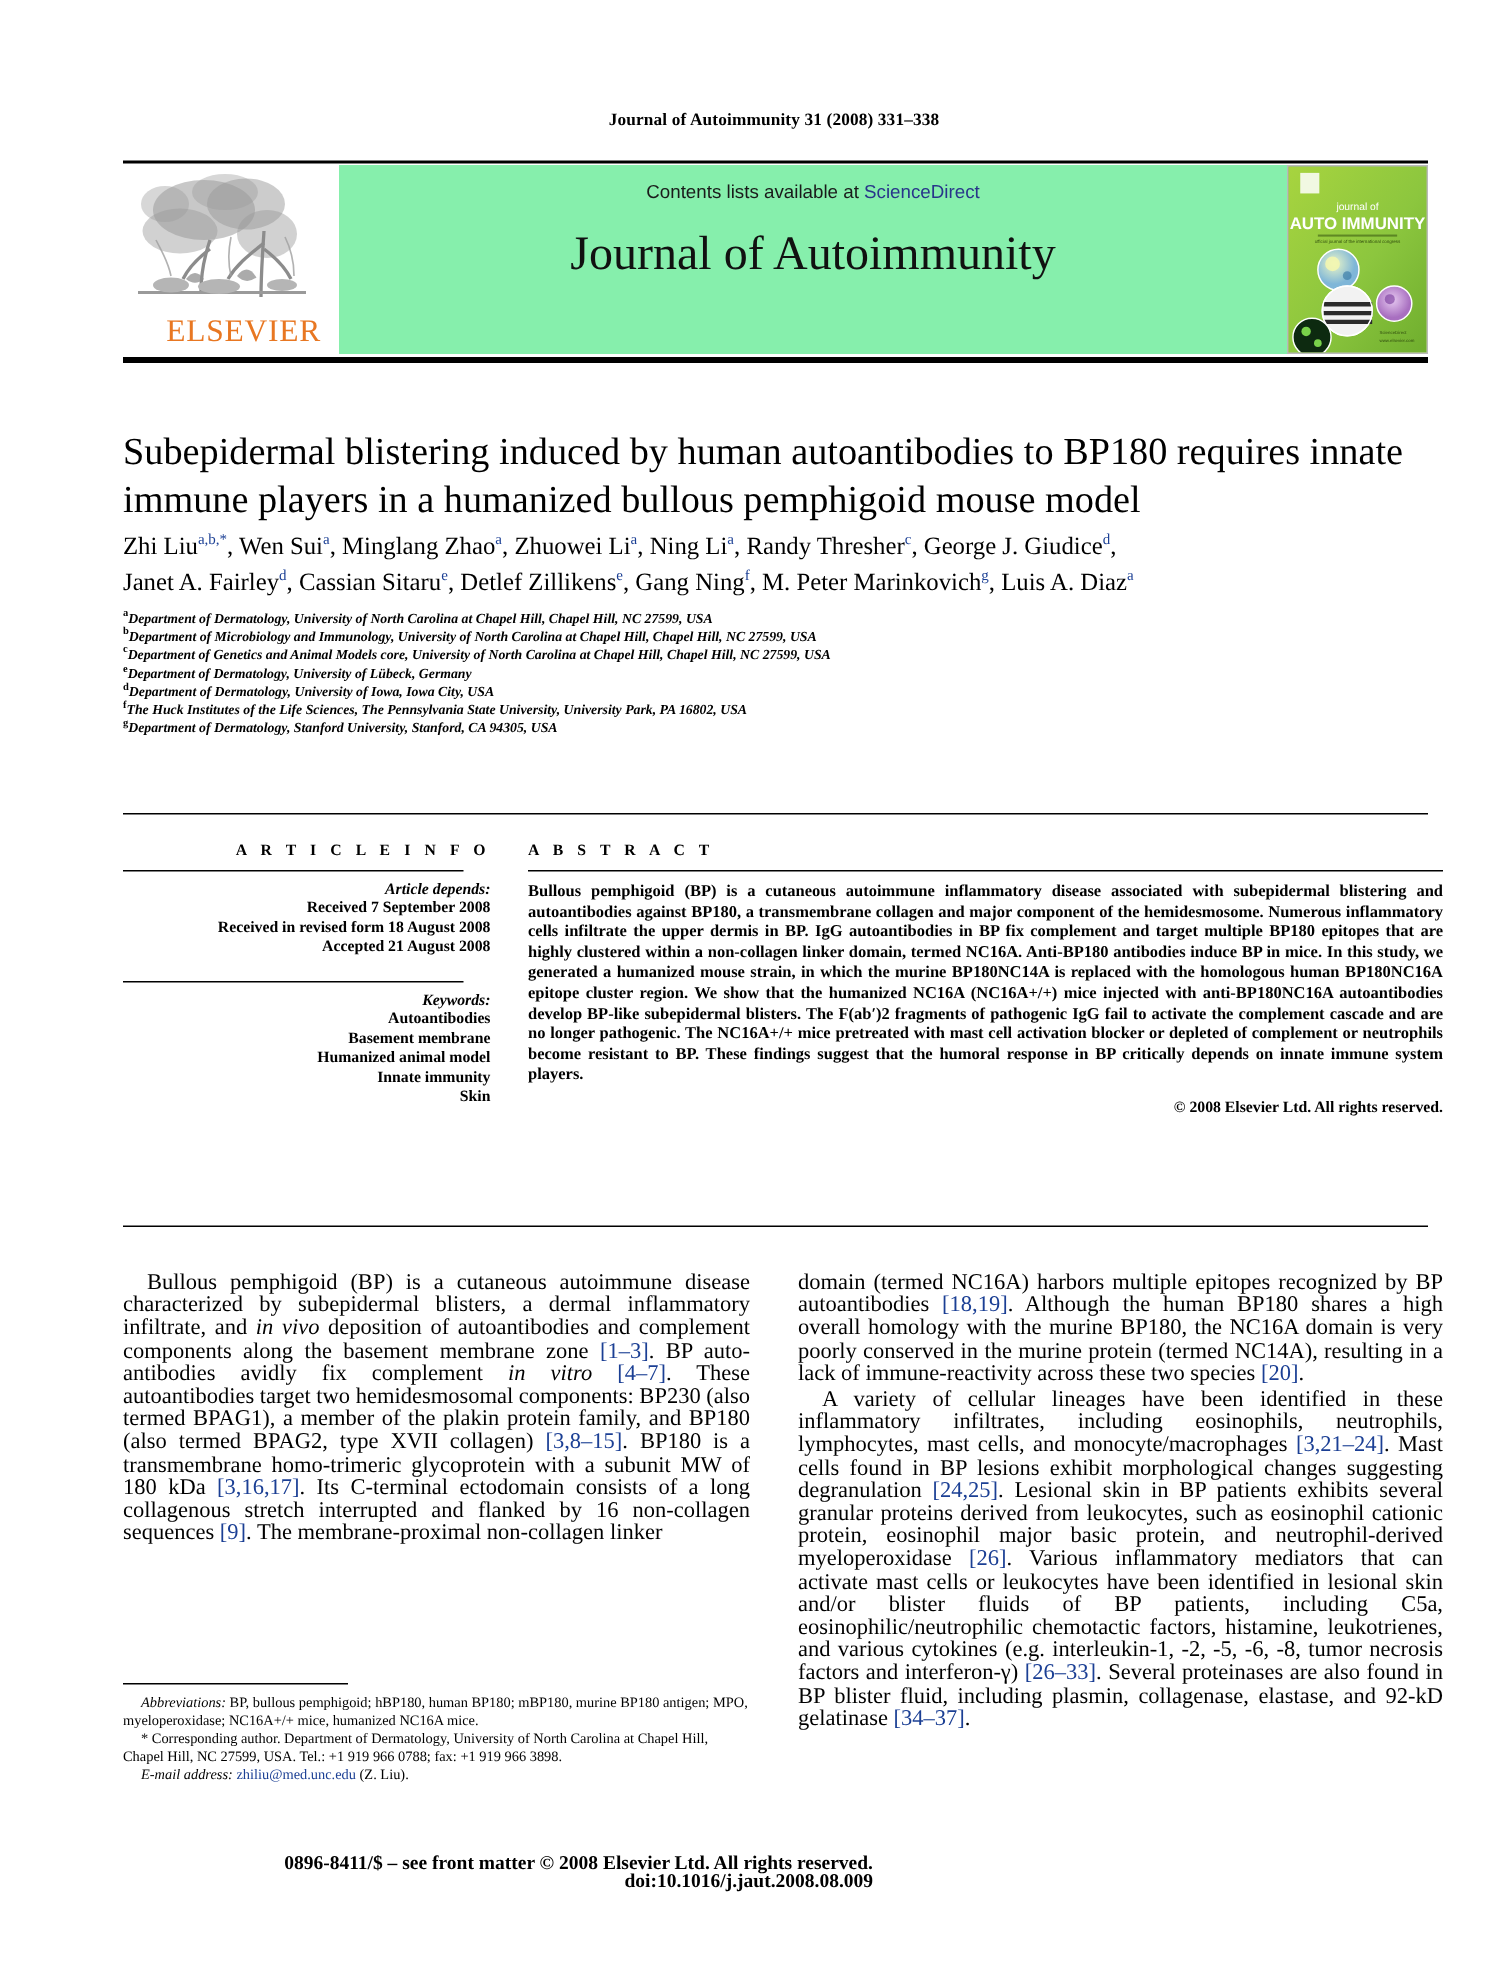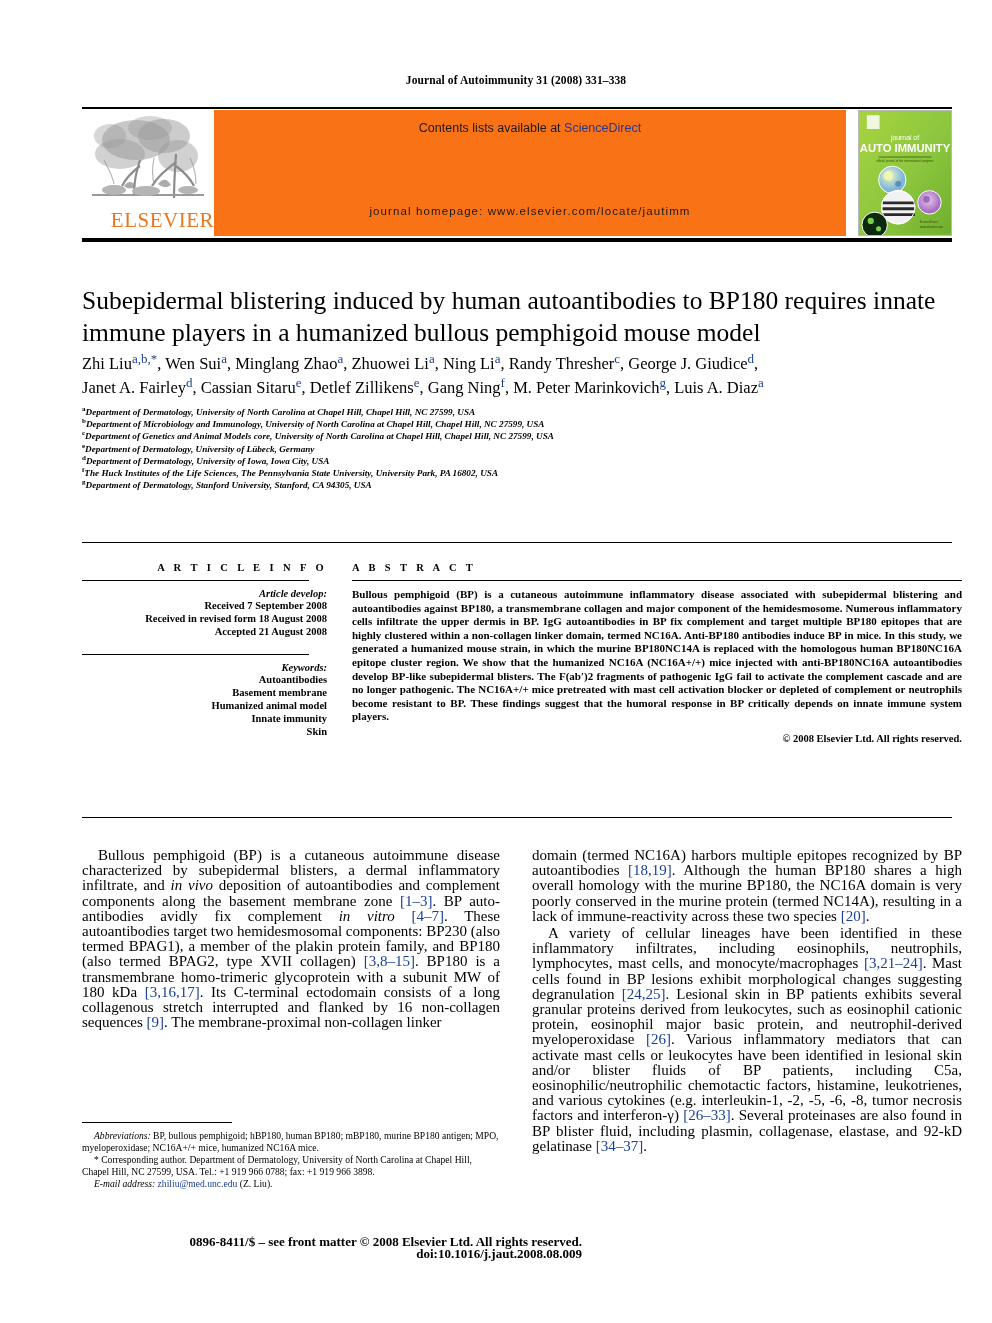--- a/index.html
+++ b/index.html
@@ -74,10 +74,10 @@
   }
   .masthead-centre {
     position: absolute;
-    left: 132px; top: 0;
+    left: 144px; top: 0;
     width: 632px;
     height: 126px;
-    background: #f97316;
+    background: #86efac;
   }
   .contents-line {
     position: absolute;

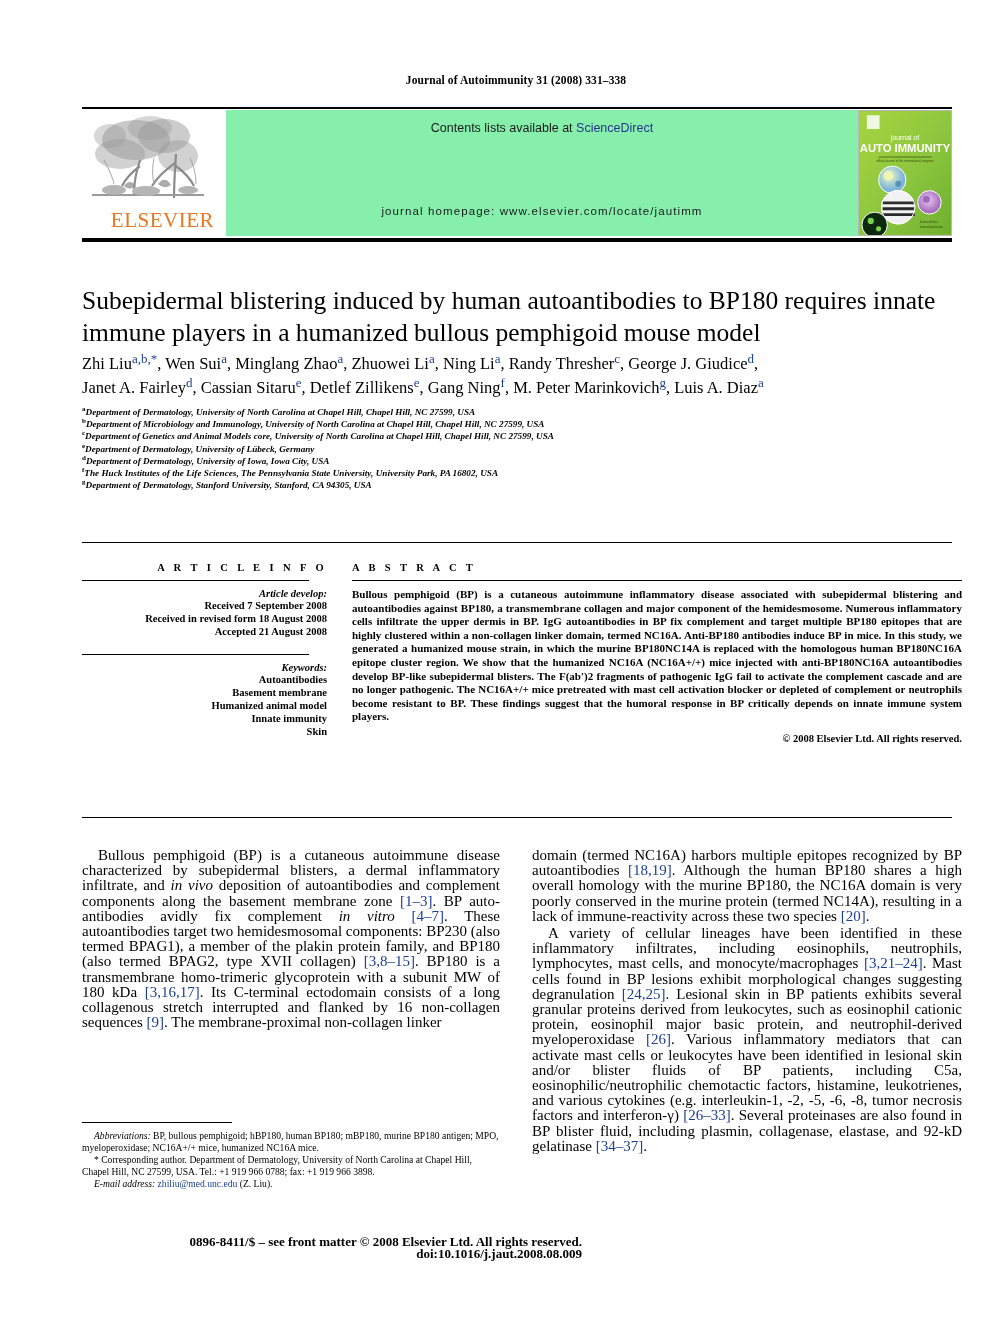--- a/index.html
+++ b/index.html
@@ -338,6 +338,7 @@
 
     <div class="masthead-centre">
       <div class="contents-line"><span>Contents lists available at </span><span class="sd">ScienceDirect</span></div>
+      <div class="journal-title-big">Journal of Autoimmunity</div>
       <div class="homepage-line">journal homepage: www.elsevier.com/locate/jautimm</div>
     </div>
 

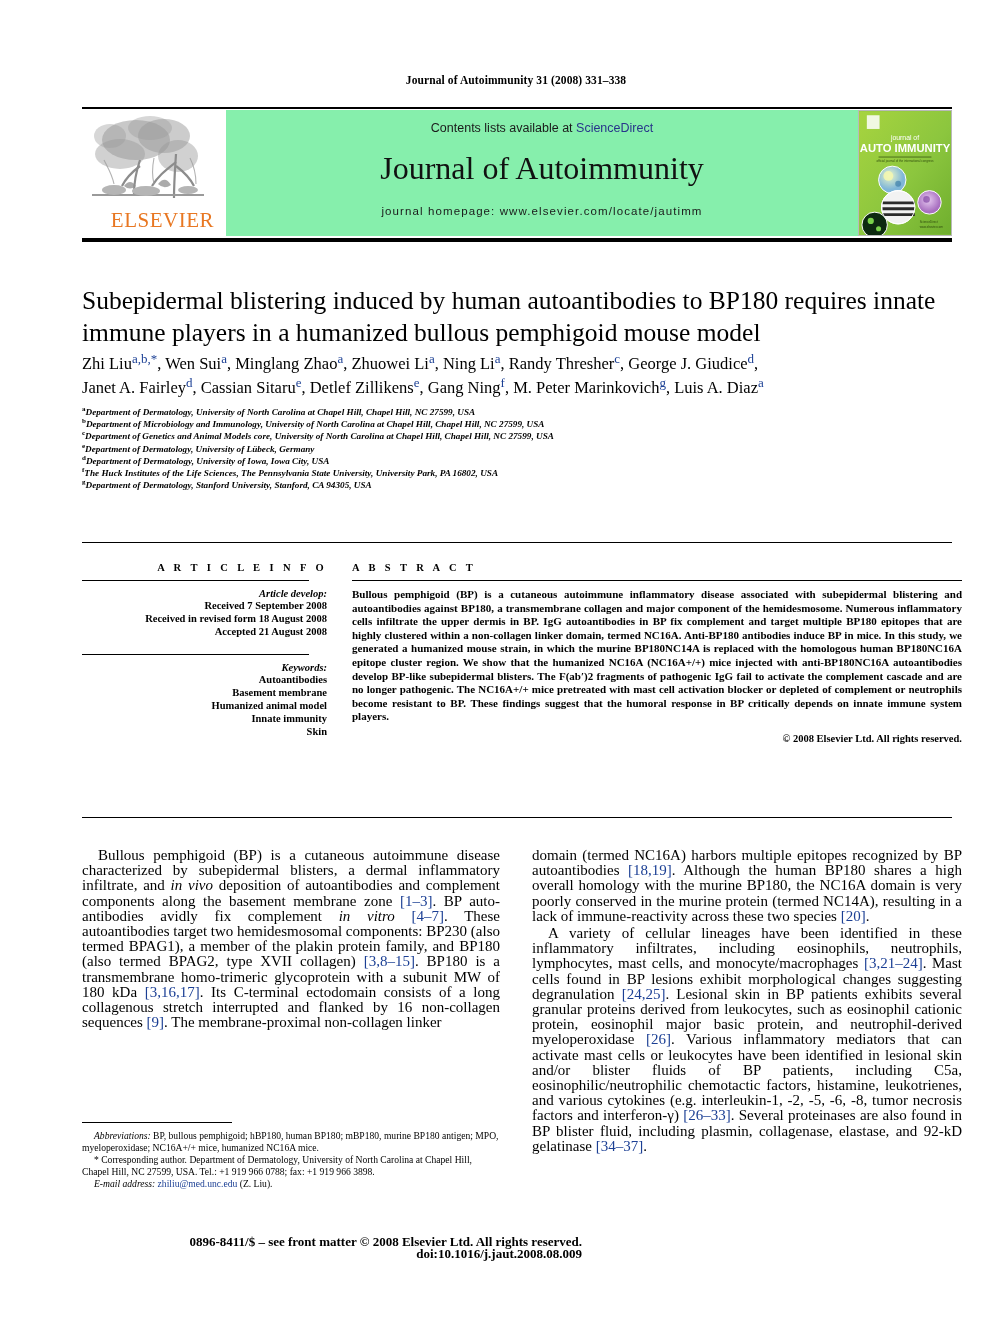--- a/index.html
+++ b/index.html
@@ -339,7 +339,6 @@
     <div class="masthead-centre">
       <div class="contents-line"><span>Contents lists available at </span><span class="sd">ScienceDirect</span></div>
       <div class="journal-title-big">Journal of Autoimmunity</div>
-      <div class="homepage-line">journal homepage: www.elsevier.com/locate/jautimm</div>
     </div>
 
     <div class="cover-thumb">

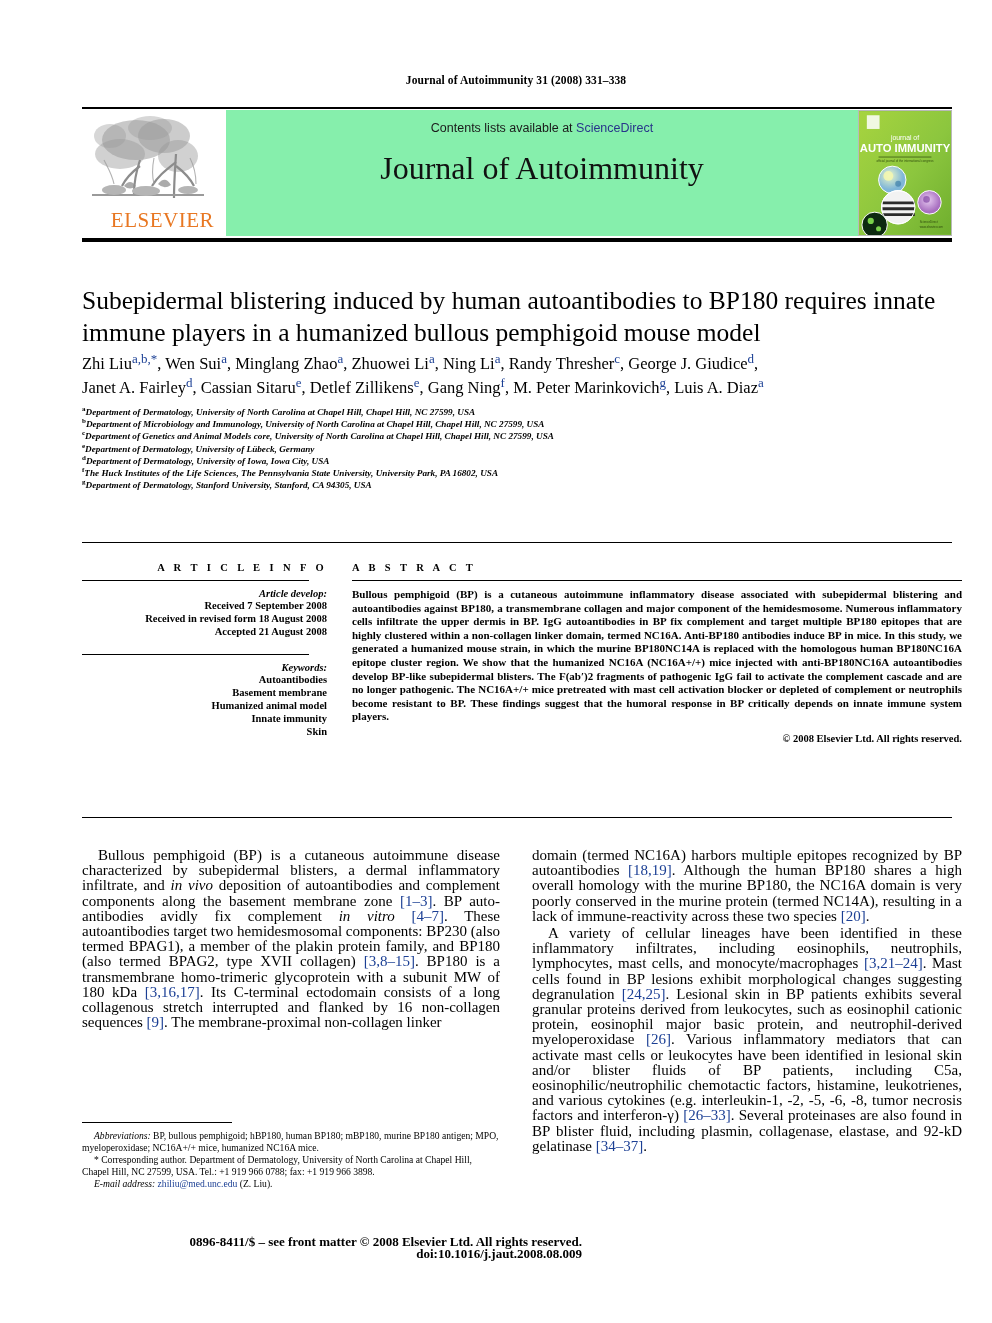--- a/index.html
+++ b/index.html
@@ -146,7 +146,7 @@
     line-height: 23.5px;
   }
   .authors sup, .sup {
-    font-size: 13px;
+    font-size: 10px;
     color: #1b3f94;
     vertical-align: super;
     line-height: 0;

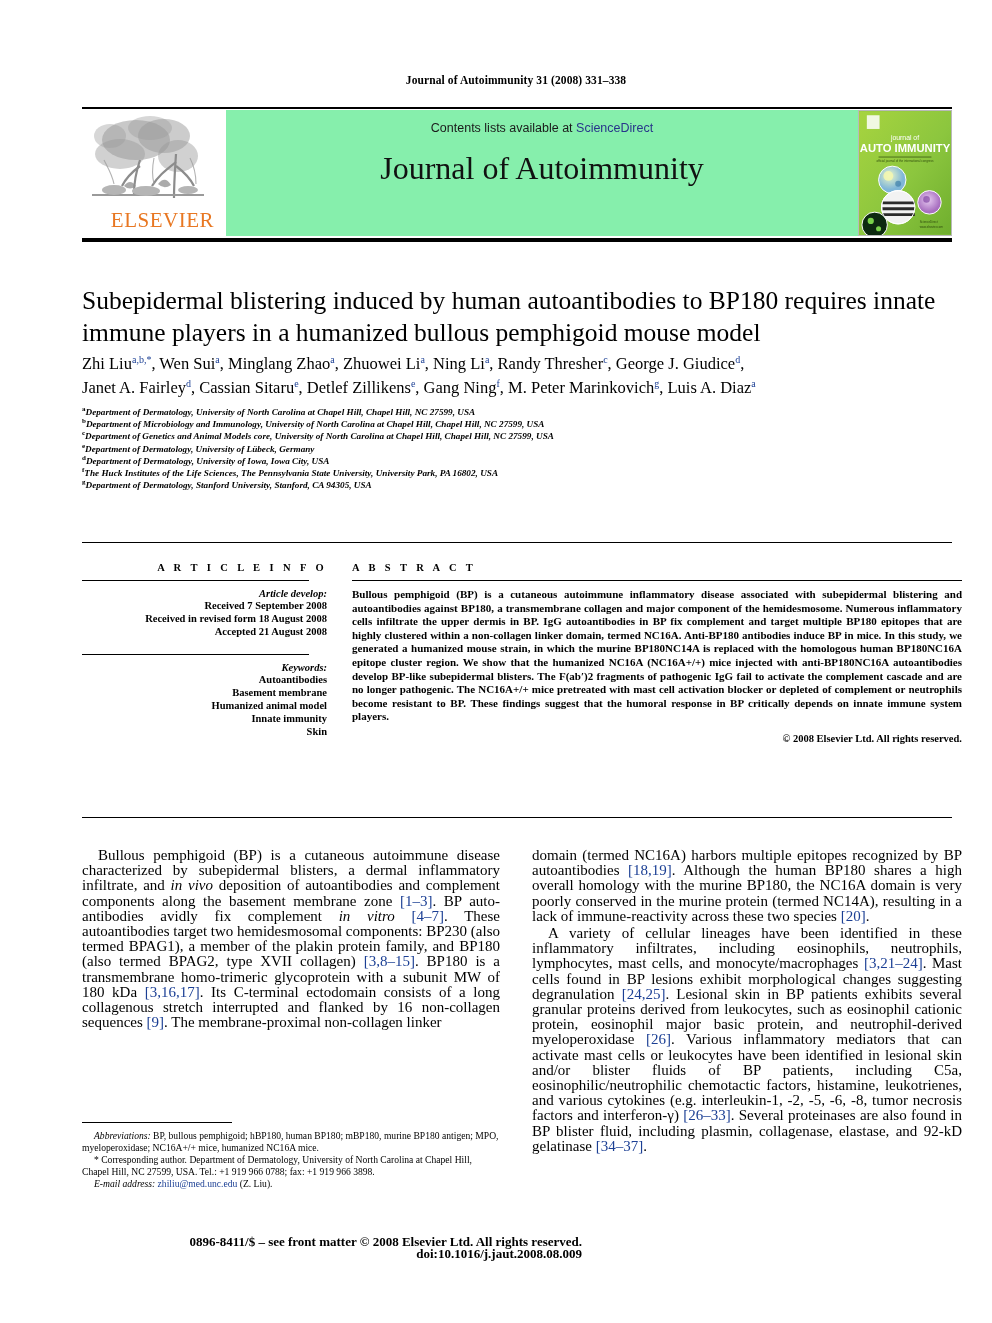--- a/index.html
+++ b/index.html
@@ -409,7 +409,7 @@
   <div class="info-col">
     <div class="sec-head">A R T I C L E  I N F O</div>
     <div class="hr-thin"></div>
-    <div class="info-label">Article develop:</div>
+    <div class="info-label">Article depends:</div>
     <div class="info-line" id="history">
         <div>Received 7 September 2008</div>
         <div>Received in revised form 18 August 2008</div>

